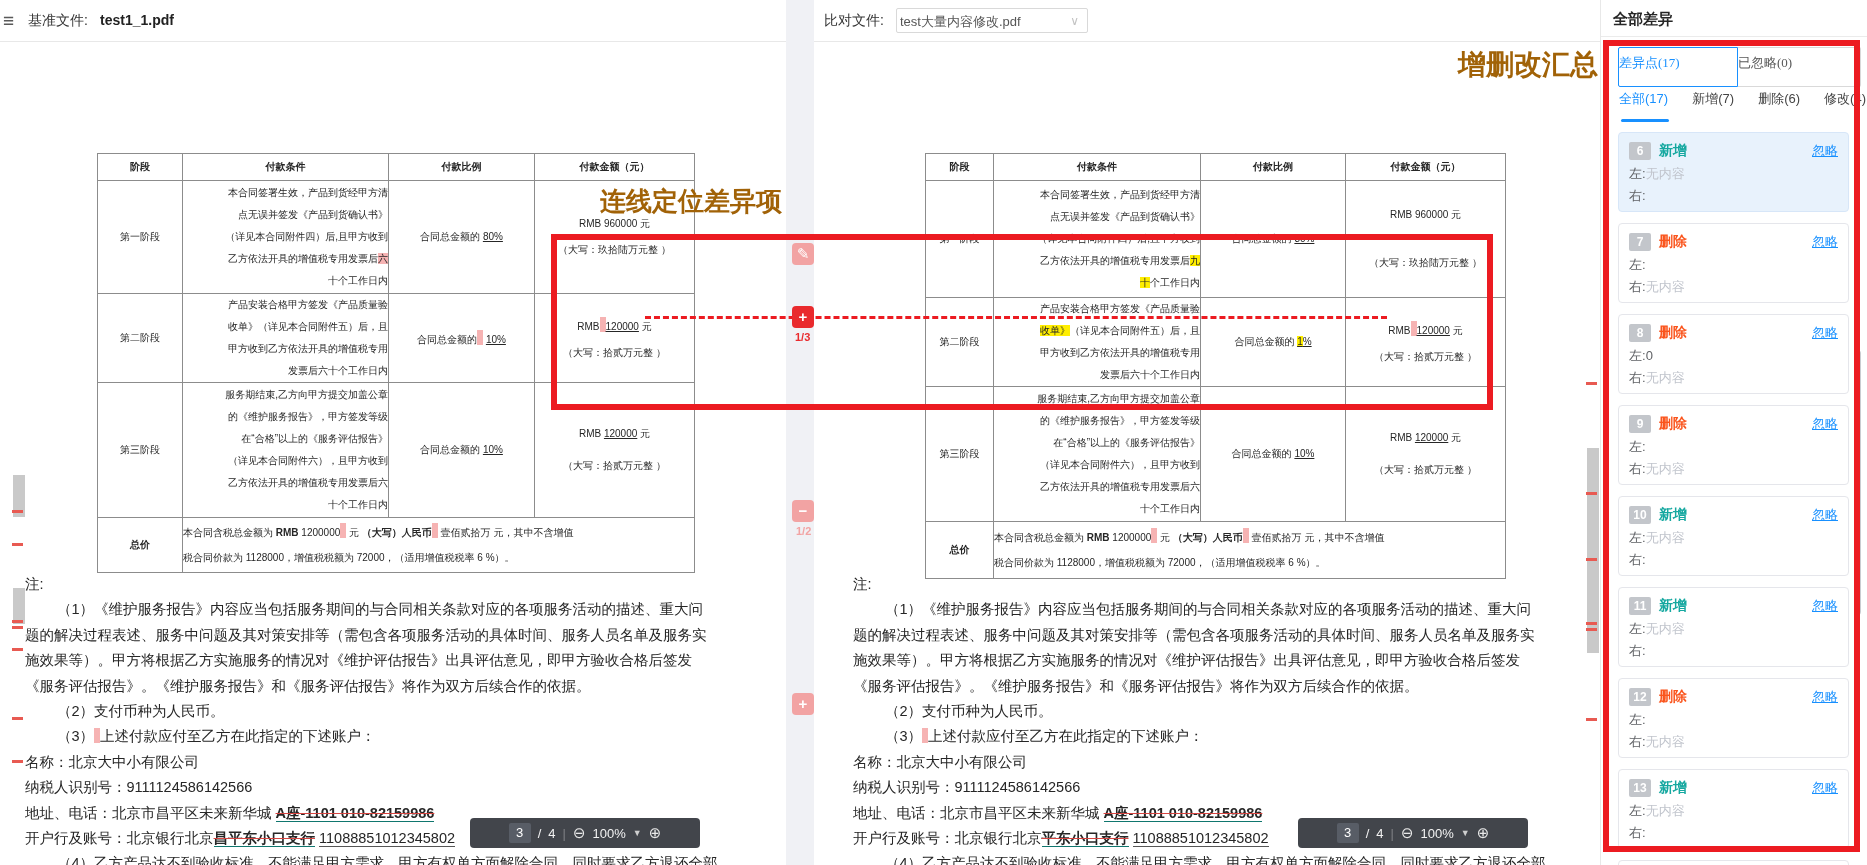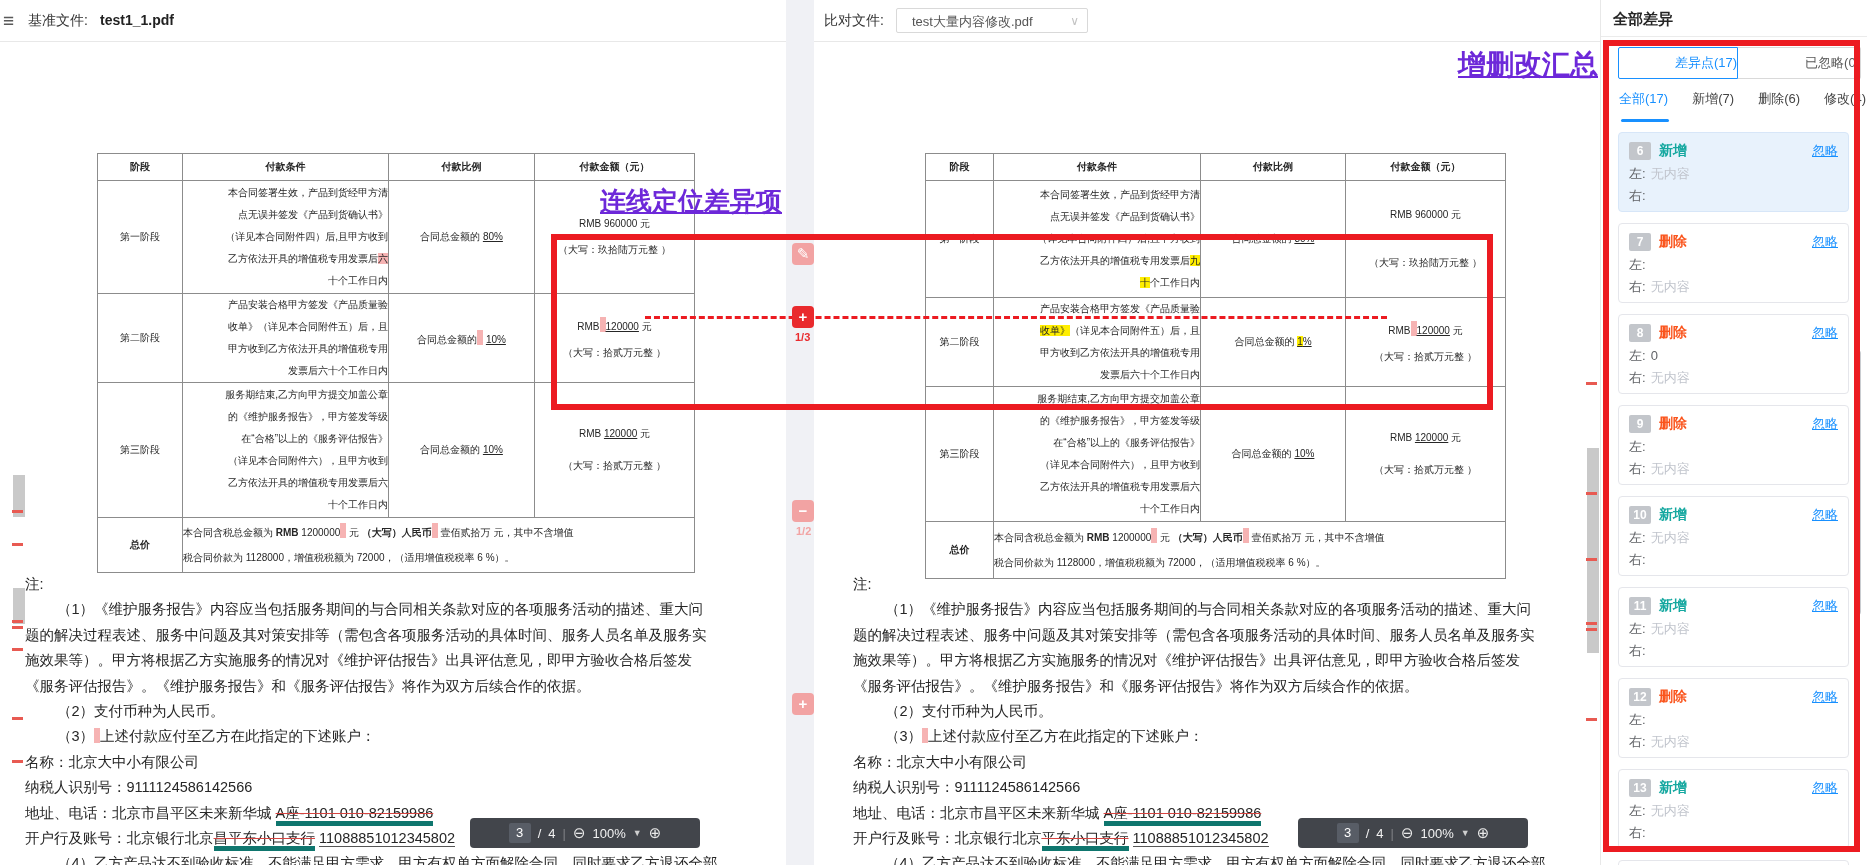--- a/index.html
+++ b/index.html
@@ -12,7 +12,7 @@
   .hdr-file{font-weight:bold;color:#222;}
   .menu-glyph{font-size:19px;color:#595959;line-height:41px;}
   .select-box{position:absolute;left:66px;top:8px;width:192px;height:25px;border:1px solid #d9d9d9;border-radius:2px;
-    font-size:13px;color:#555;line-height:25px;padding-left:15px;box-sizing:border-box;background:#fff;}
+    font-size:13px;color:#555;line-height:25px;padding-left:3px;box-sizing:border-box;background:#fff;}
   .select-caret{position:absolute;right:8px;top:0;color:#c3c3c3;font-size:12px;}
   
   .strip{position:absolute;top:0;width:14px;height:865px;z-index:2;}

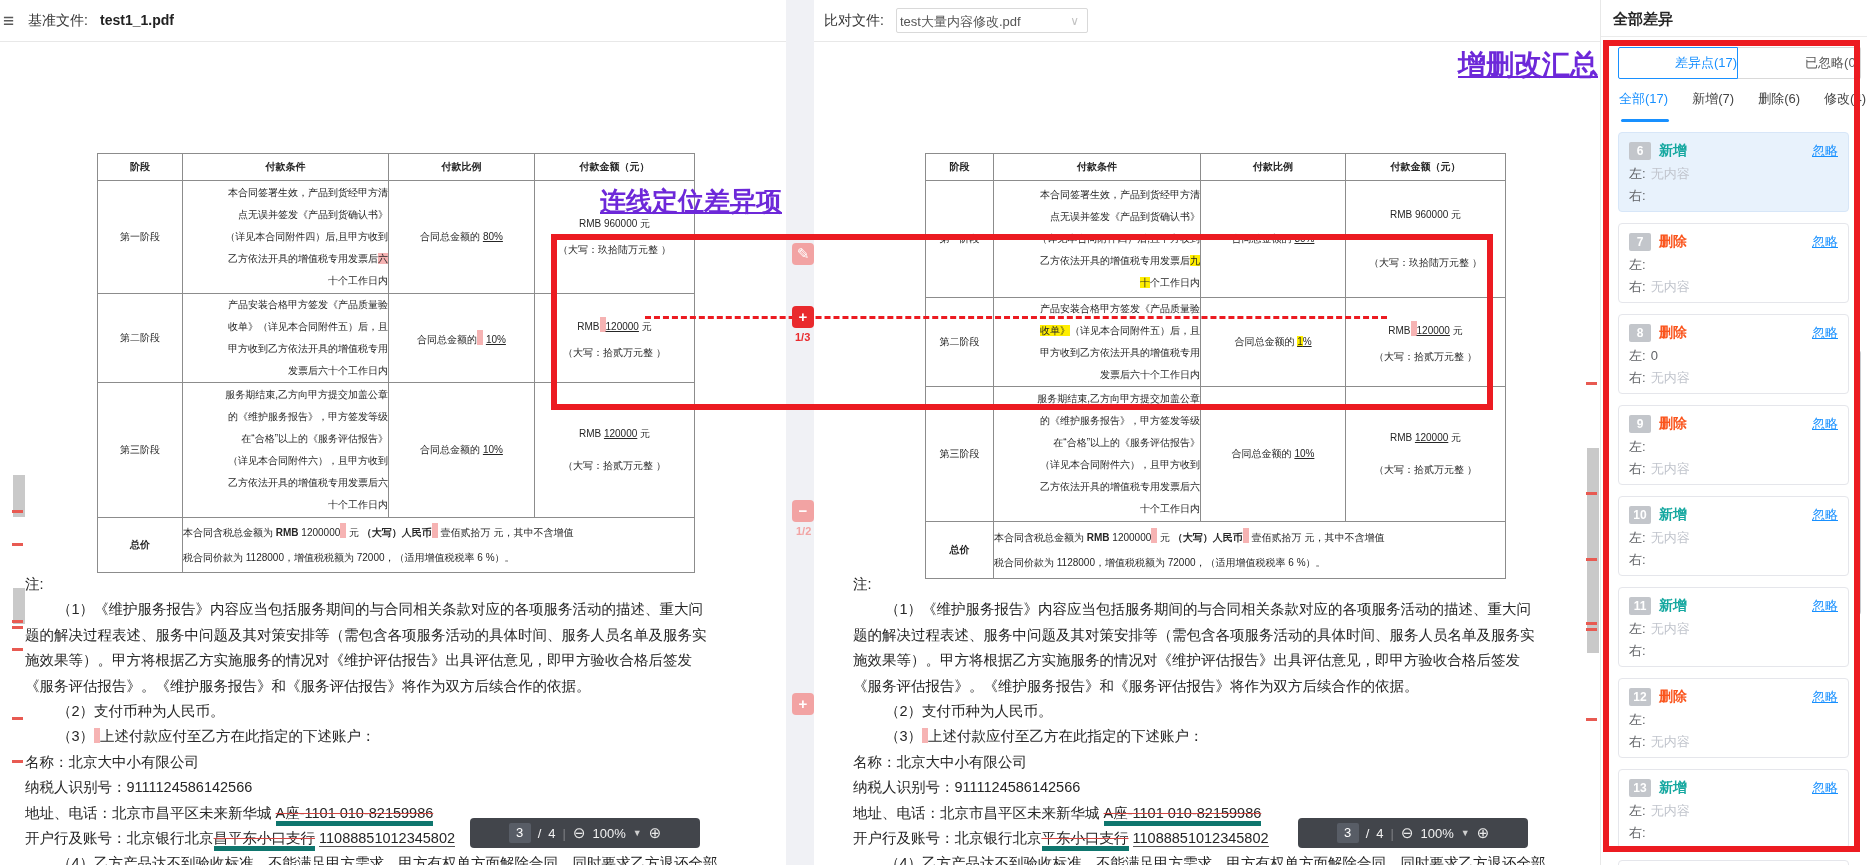--- a/index.html
+++ b/index.html
@@ -46,7 +46,7 @@
   
   .redbox{position:absolute;border:6px solid #ec1b21;z-index:7;pointer-events:none;}
   .dashline{position:absolute;height:0;border-top:3px dashed #ec1b21;z-index:6;pointer-events:none;}
-  .redtext{position:absolute;color:#6d28d9;font-weight:bold;z-index:7;text-decoration:underline;}
+  .redtext{position:absolute;color:#a16207;font-weight:bold;z-index:7;}
   
   .pagebar{position:absolute;top:818px;width:230px;height:30px;background:rgba(33,37,43,.85);border-radius:4px;
     display:flex;align-items:center;justify-content:center;color:#f2f2f2;font-size:13px;z-index:9;gap:7px;}

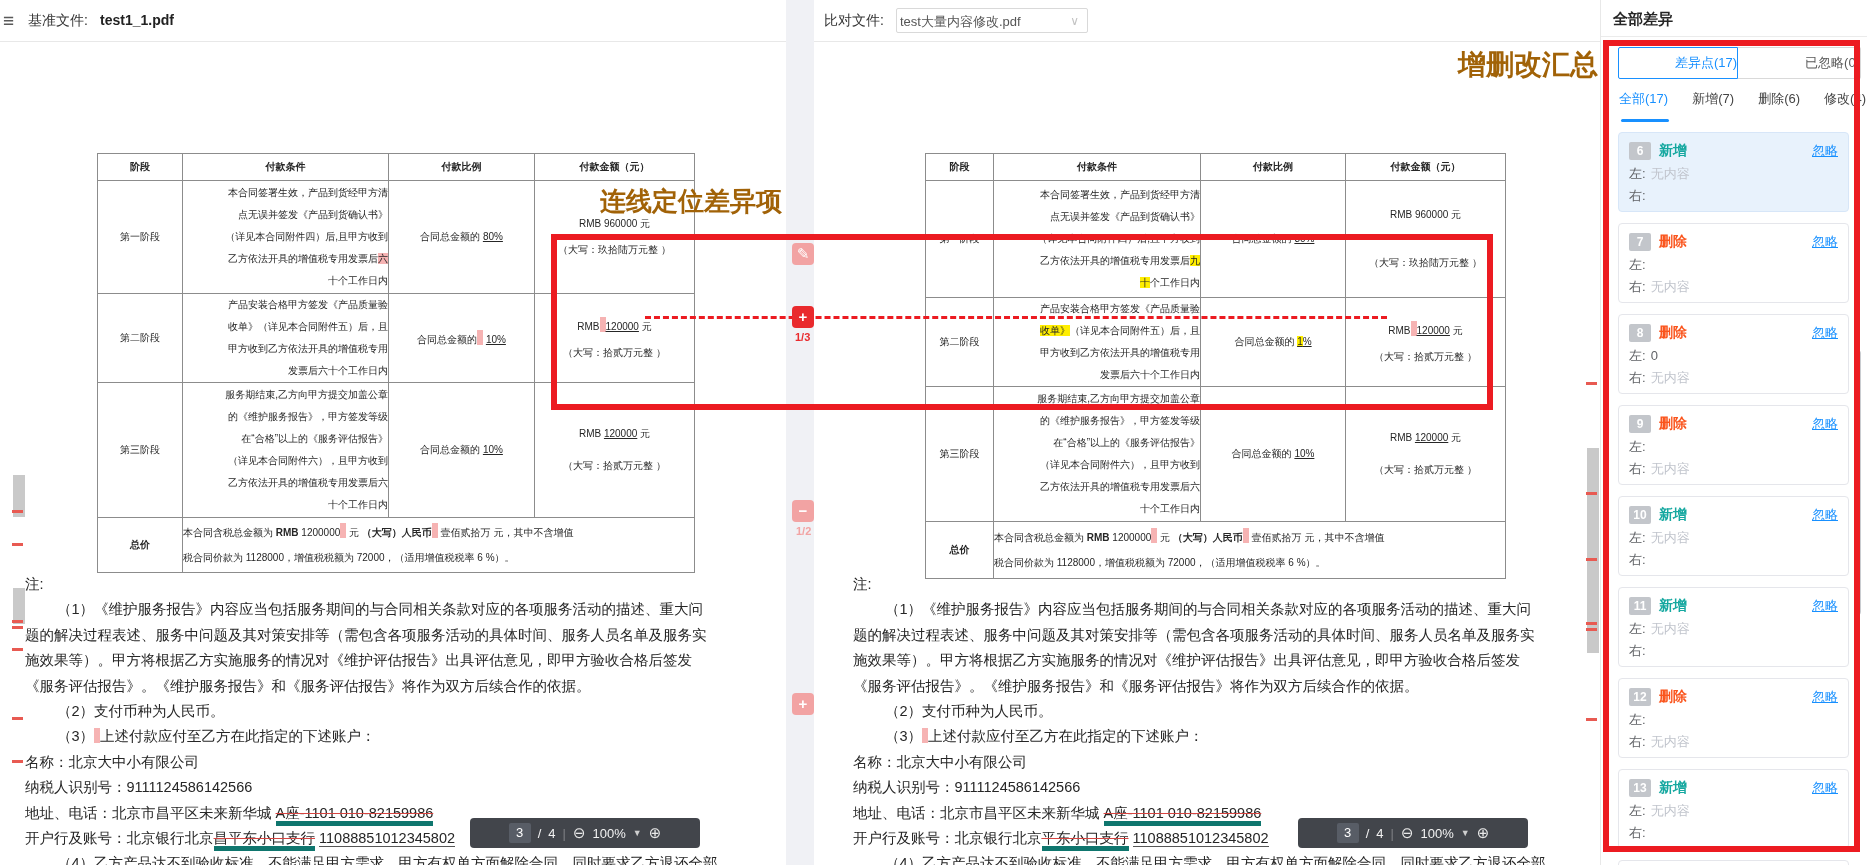--- a/index.html
+++ b/index.html
@@ -60,7 +60,7 @@
   .panel-title{position:absolute;left:12px;top:10px;font-size:15px;font-weight:bold;color:#262626;}
   .panel-hline{position:absolute;left:0;top:36px;width:267px;border-top:1px solid #ebebeb;}
   .tabs{position:absolute;left:17px;top:47px;display:flex;}
-  .tabbtn{height:32px;box-sizing:border-box;background:#fff;font-size:13px;text-align:right;line-height:30px;cursor:pointer;}
+  .tabbtn{height:40px;box-sizing:border-box;background:#fff;font-size:13px;text-align:left;line-height:30px;cursor:pointer;font-family:Liberation Serif, serif;}
   .tabbtn.active{border:1px solid #1890ff;color:#1890ff;border-radius:2px 0 0 2px;width:120px;}
   .tabbtn.idle{border:1px solid #d9d9d9;border-left:none;color:#595959;border-radius:0 2px 2px 0;width:123px;}
   .filters{position:absolute;left:18px;top:90px;width:247px;display:flex;justify-content:space-between;font-size:13px;color:#444;}

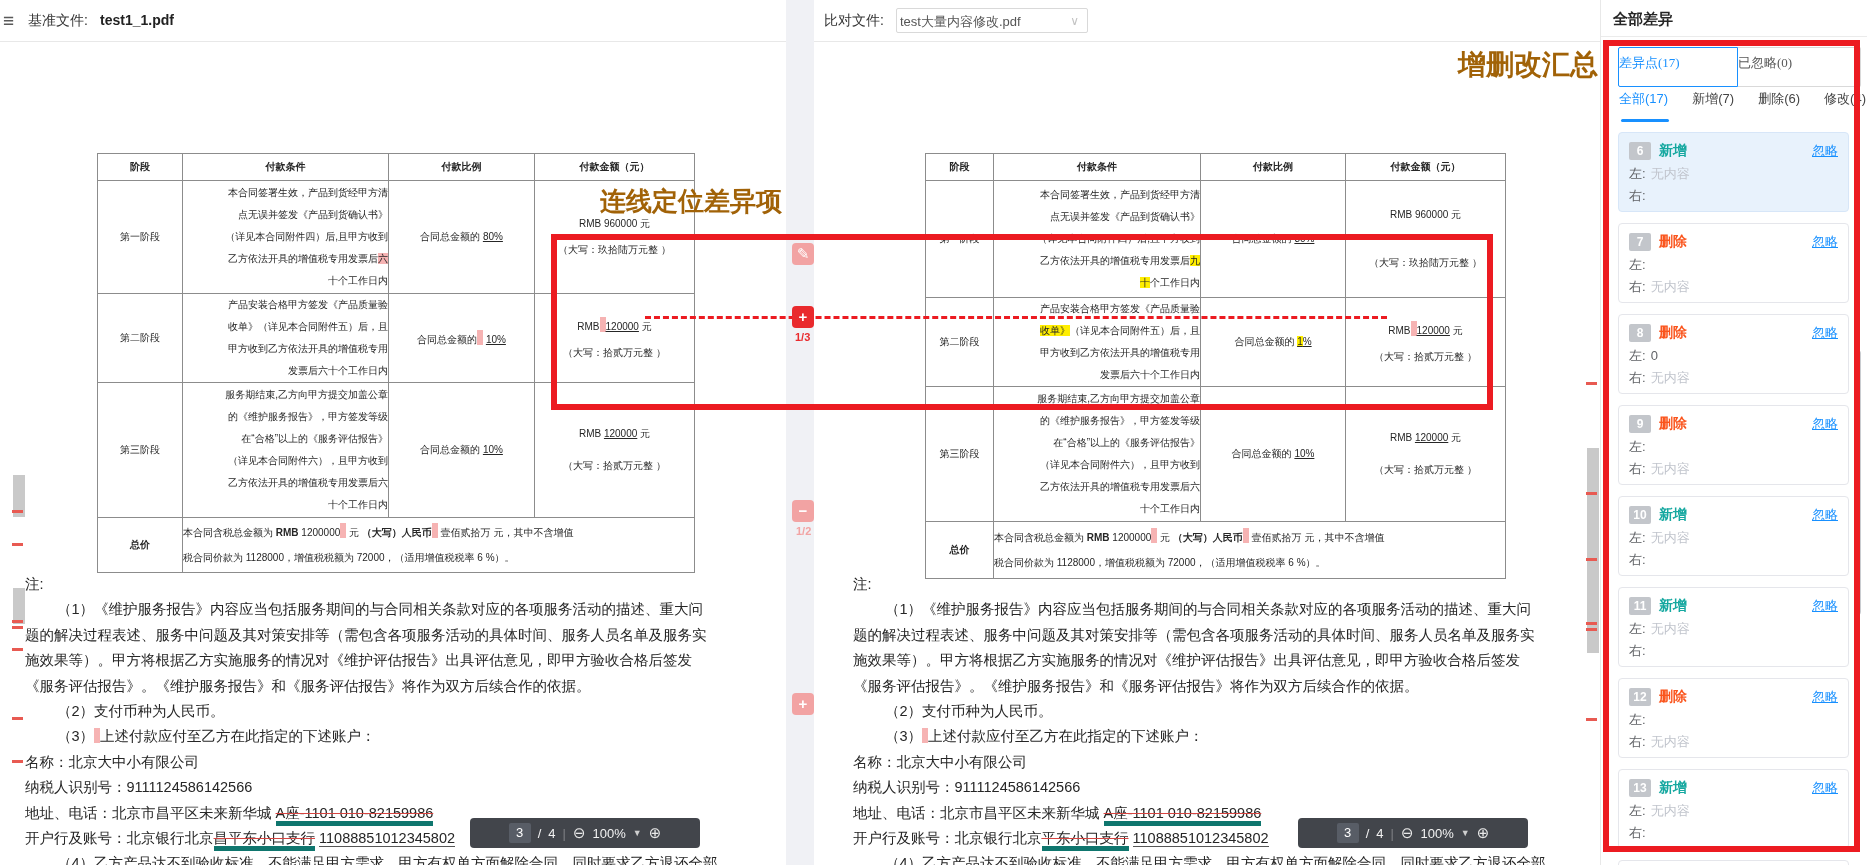--- a/index.html
+++ b/index.html
@@ -79,7 +79,7 @@
   .ctype.del{color:#fa541c;}
   .ignore{margin-left:auto;font-size:13px;color:#1890ff;text-decoration:underline;cursor:pointer;}
   .crow{font-size:13px;color:#606266;margin-top:6px;line-height:16px;white-space:nowrap;overflow:hidden;}
-  .cval{margin-left:5px;text-align:center;}
+  .cval{text-align:center;}
   .cval.empty{color:#c0c4cc;}
   .panel-scroll{position:absolute;left:253px;top:350px;width:7px;height:265px;background:#c9ccd0;border-radius:4px;z-index:9;}
 </style>

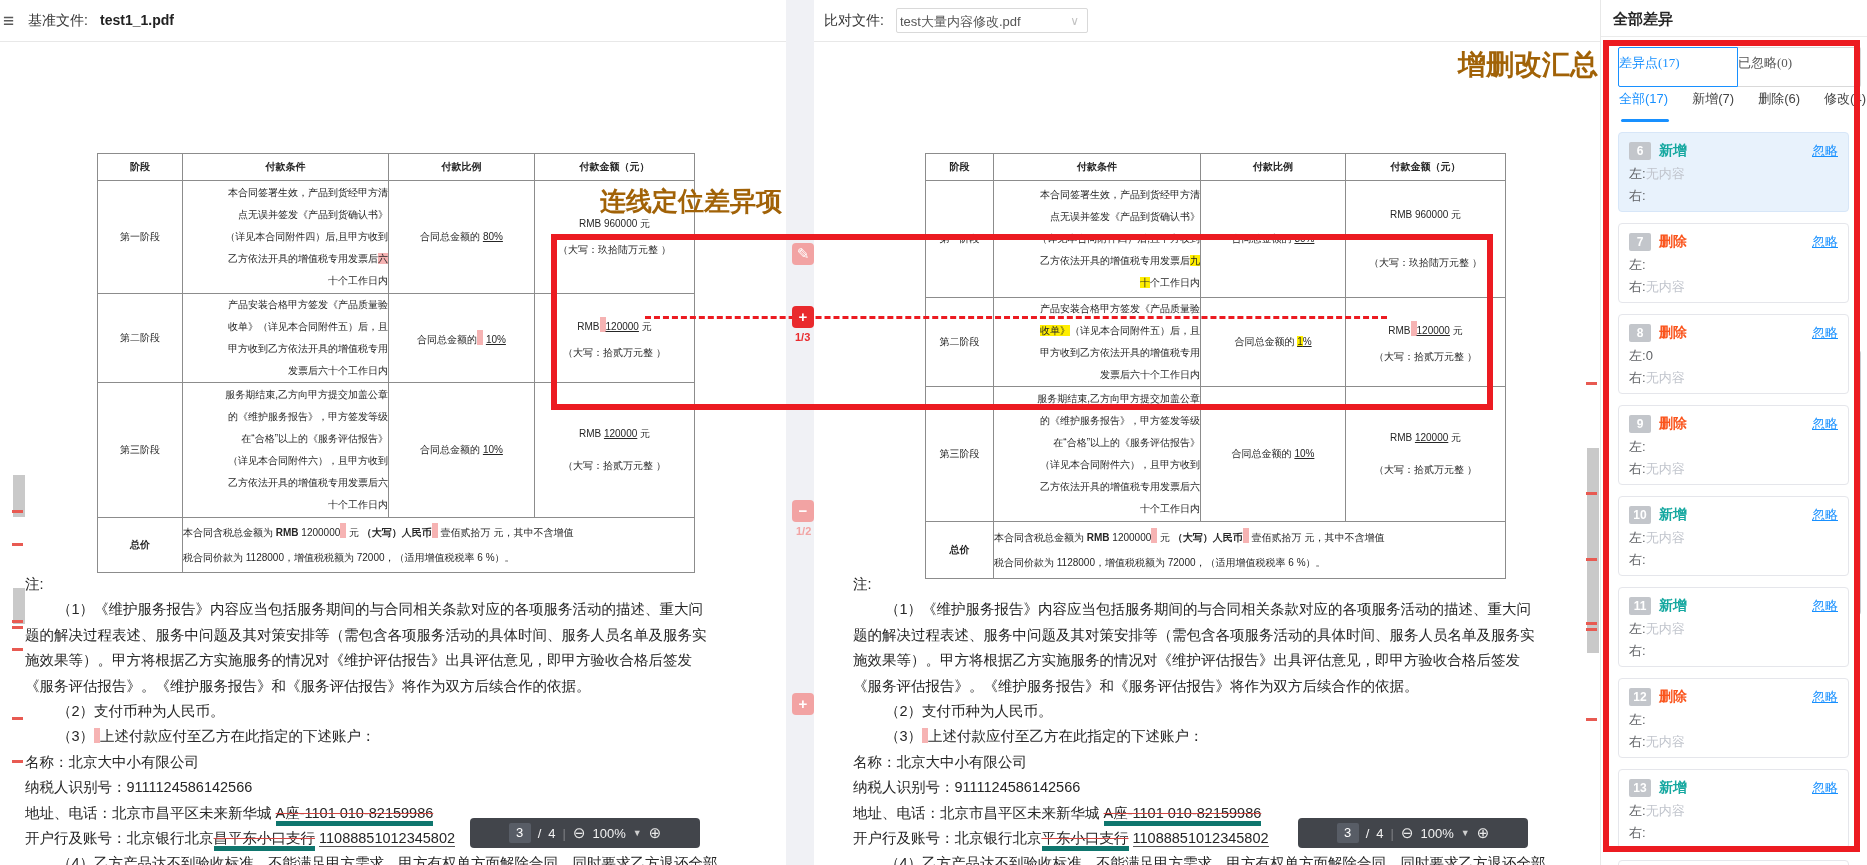--- a/index.html
+++ b/index.html
@@ -41,7 +41,7 @@
   .totalcell{text-align:left;padding:6px 10px;line-height:25px;}
   .notes{position:absolute;width:760px;font-size:14.5px;line-height:25.4px;color:#262626;}
   .notes .ind{text-indent:2.2em;}
-  .rm{text-decoration:line-through;text-decoration-color:#d64541;border-bottom:5px solid #0f766e;}
+  .rm{text-decoration:line-through;text-decoration-color:#d64541;border-bottom:1px solid #0f766e;font-weight:bold;}
   .nu{border-bottom:1px solid #555;}
   
   .redbox{position:absolute;border:6px solid #ec1b21;z-index:7;pointer-events:none;}

